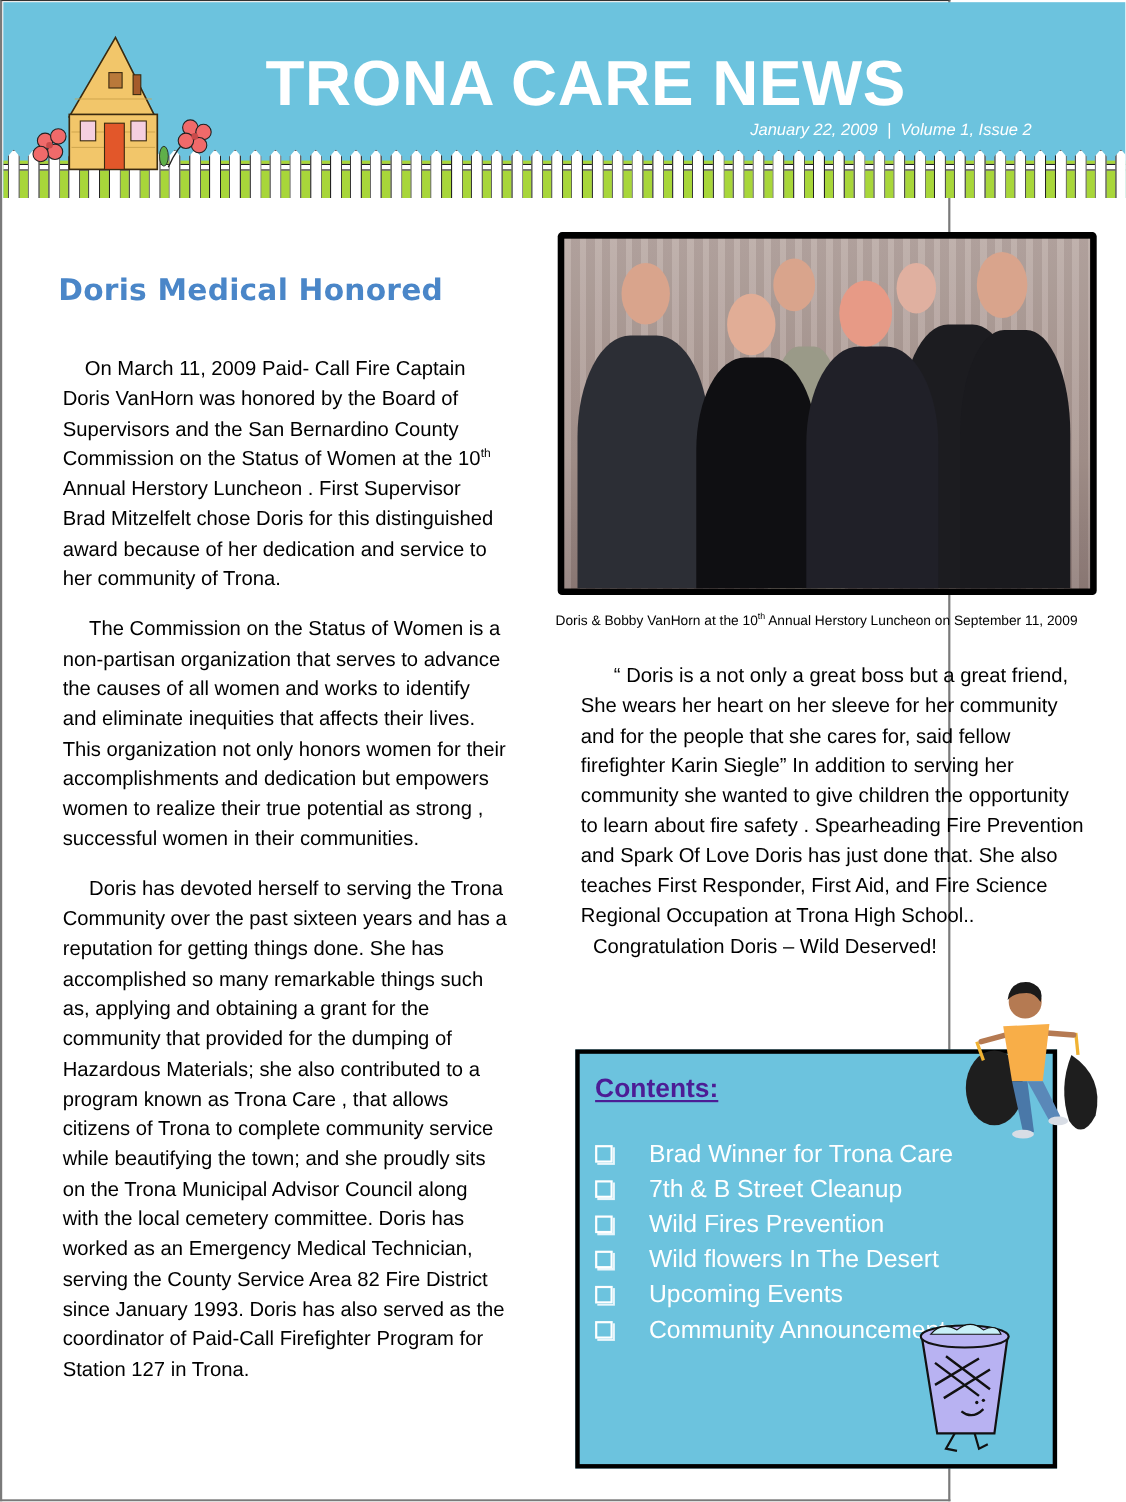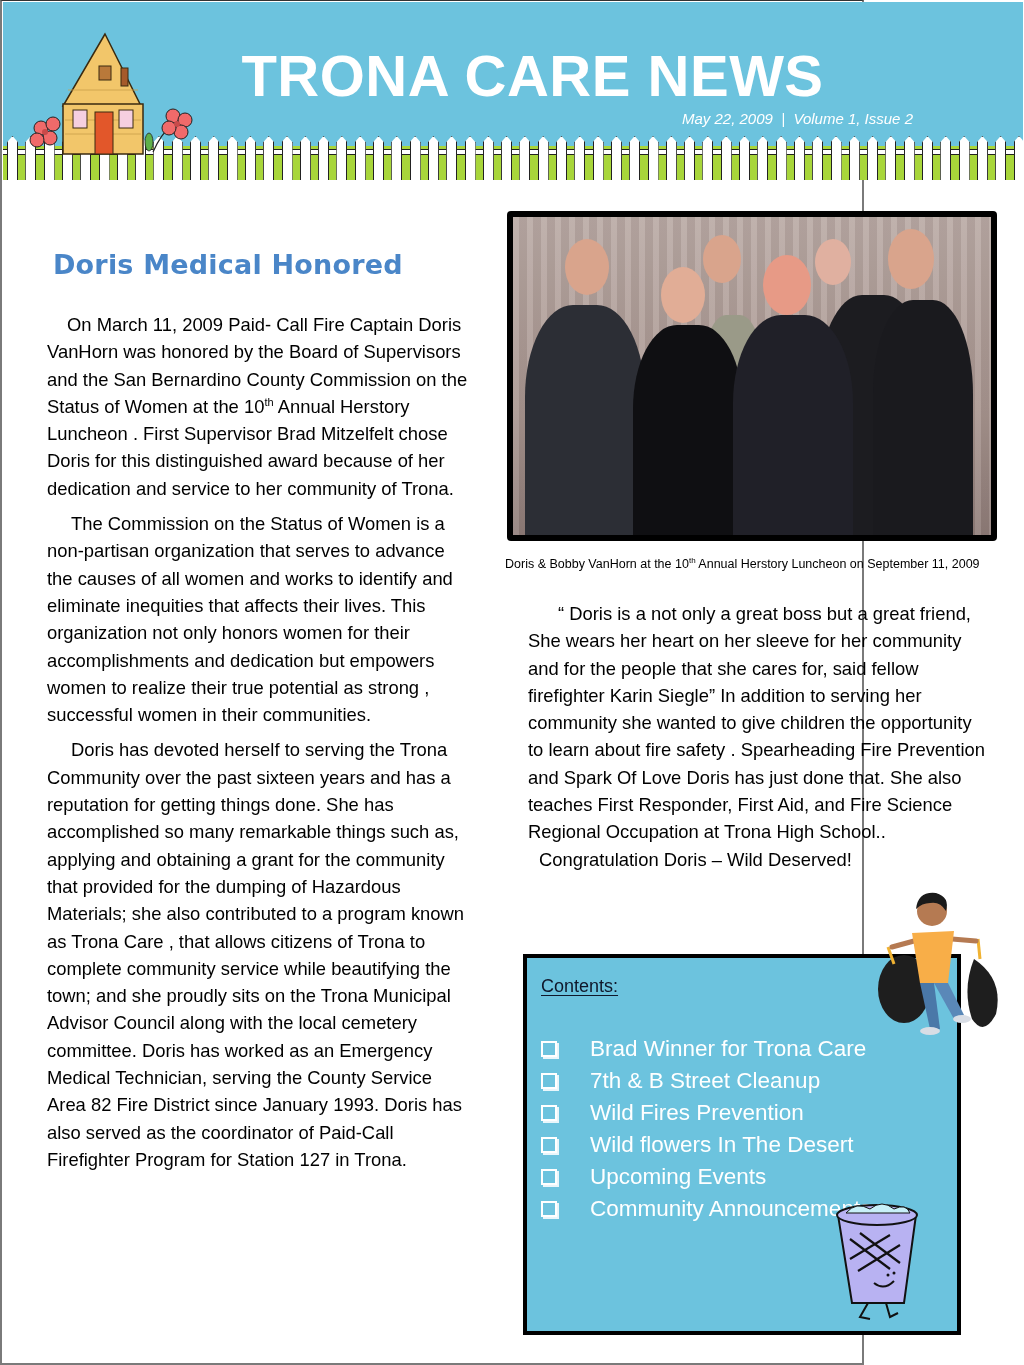--- a/index.html
+++ b/index.html
@@ -206,7 +206,7 @@
     </svg>
 
     <div class="masthead-title">TRONA CARE NEWS</div>
-    <div class="masthead-sub">May 22, 2009  |  Volume 1, Issue 2</div>
+    <div class="masthead-sub">January 22, 2009  |  Volume 1, Issue 2</div>
   </header>
 
   <h1 class="article-title">Doris Medical Honored</h1>

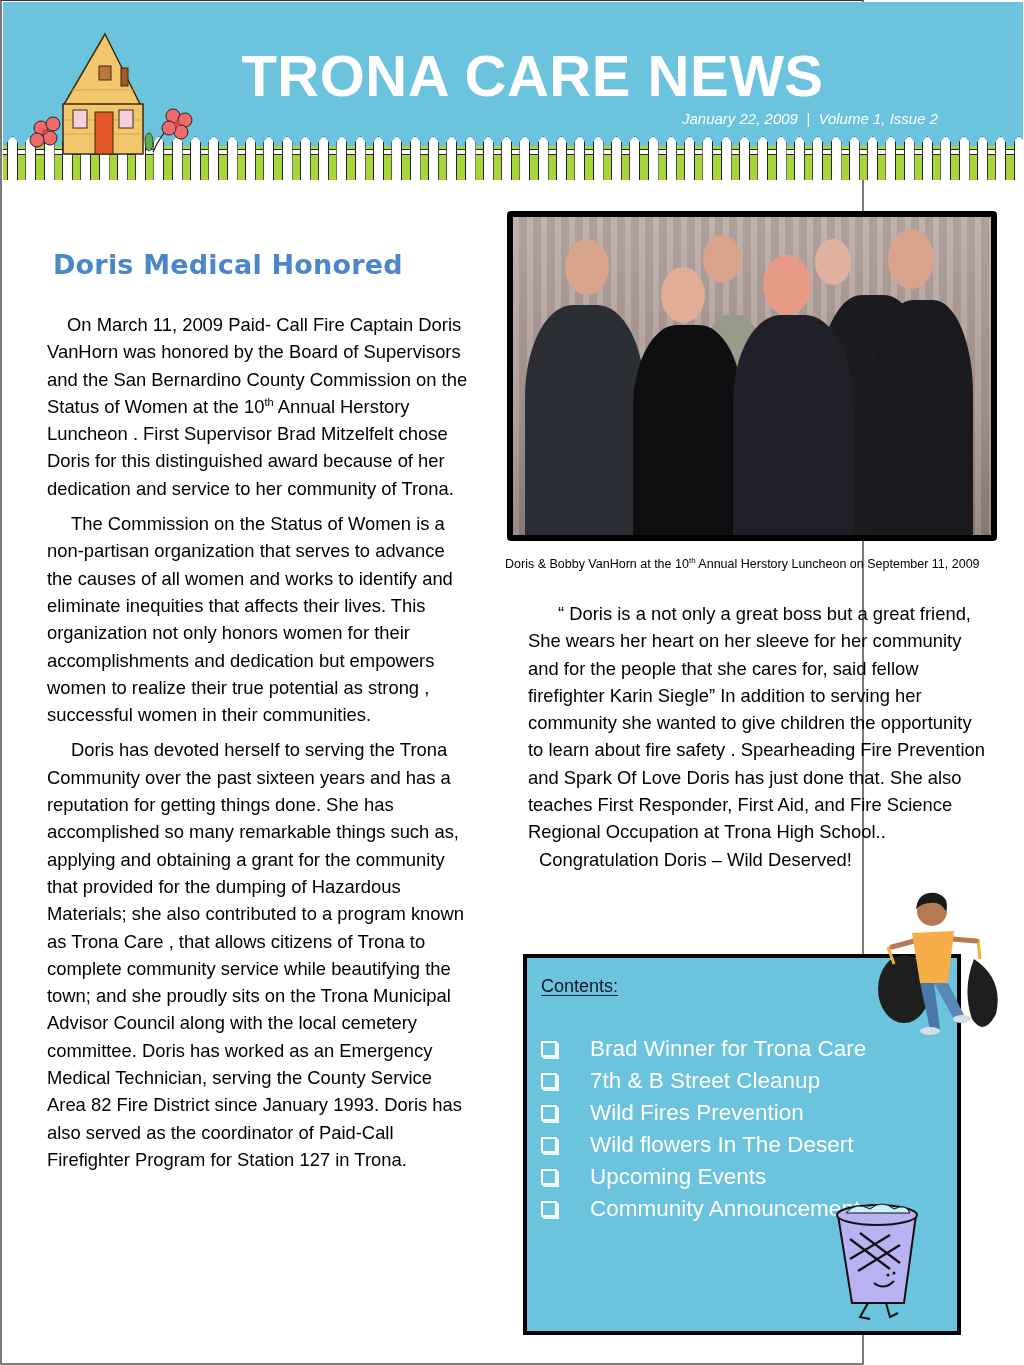--- a/index.html
+++ b/index.html
@@ -52,7 +52,7 @@
     position: absolute; left: 37px; top: 302px; width: 440px;
     font-size: 18.4px; line-height: 27.3px; color: #000;
   }
-  .article-body p { margin: 8px; }
+  .article-body p { margin: 18px; }
   .indent { display: inline-block; width: 22px; }
   sup { font-size: 11px; line-height: 0; vertical-align: super; }
 

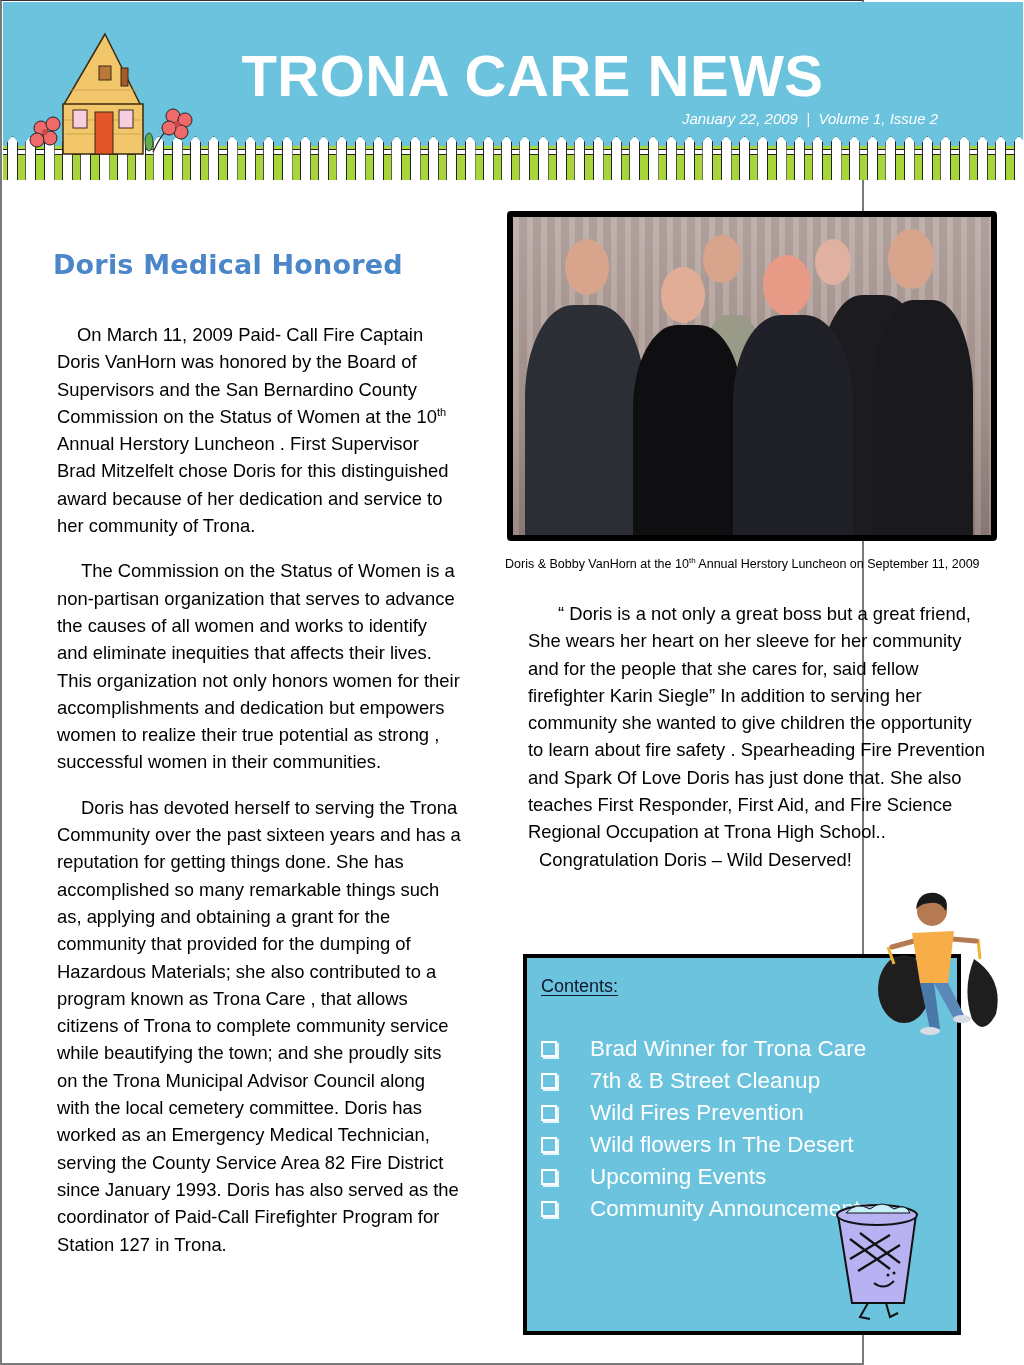--- a/index.html
+++ b/index.html
@@ -91,7 +91,7 @@
   }
   .contents-title {
     position: absolute; left: 14px; top: 18px;
-    font-weight: normal; font-size: 18px; color: #0f172a; text-decoration: underline;
+    font-weight: bold; font-size: 24px; color: #4c1d95; text-decoration: underline;
     text-underline-offset: 3px;
   }
   .contents-list { position: absolute; left: 14px; top: 75px; list-style: none; }

